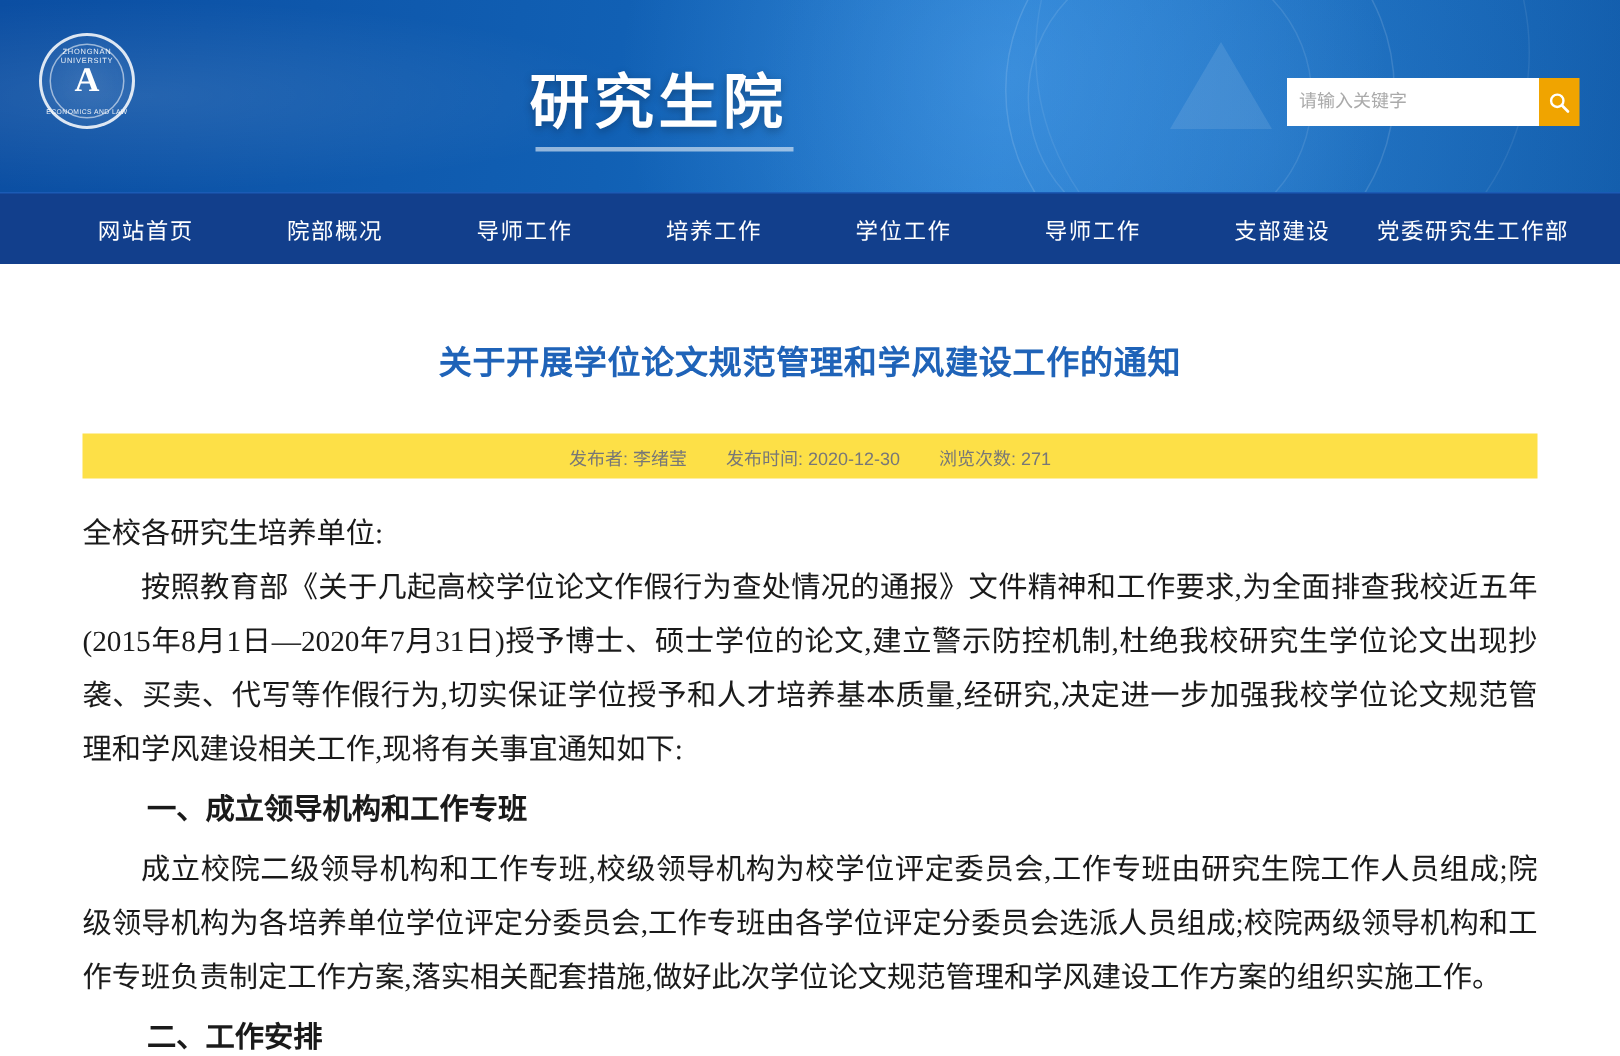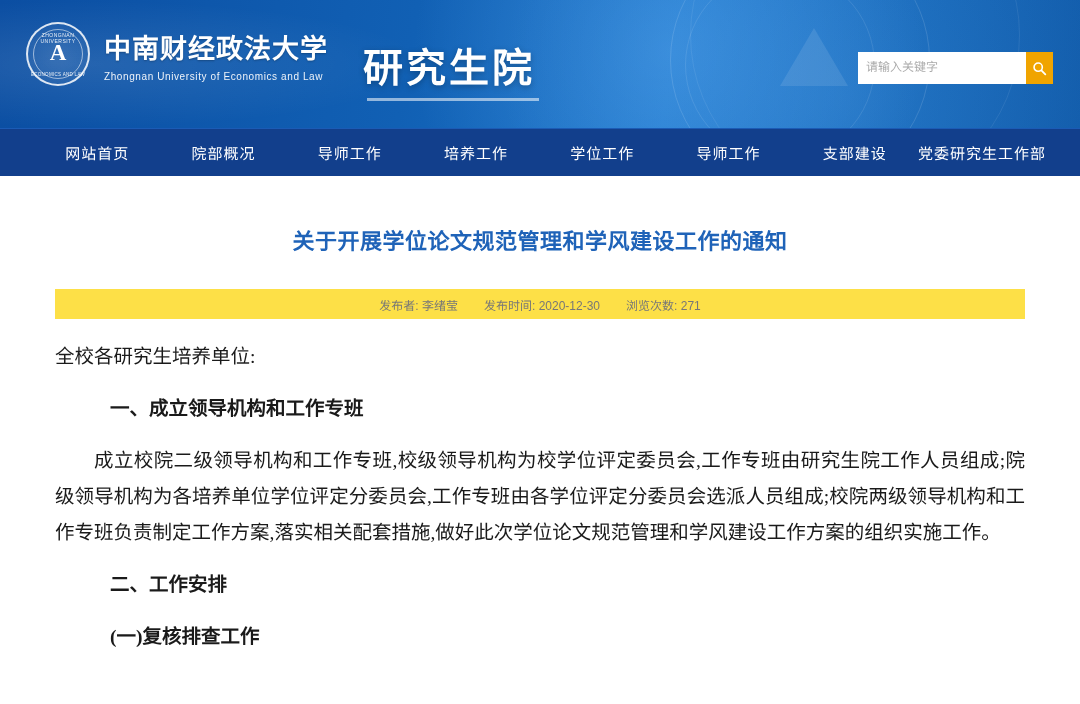--- a/index.html
+++ b/index.html
@@ -179,10 +179,6 @@
         <div class="seal-top">ZHONGNAN UNIVERSITY</div>
         <div class="seal-letter">A</div>
         <div class="seal-bot">ECONOMICS AND LAW</div>
-      </div>
-      <div class="uni-names">
-        <div class="uni-cn">中南财经政法大学</div>
-        <div class="uni-en">Zhongnan University of Economics and Law</div>
       </div>
     </div>
 

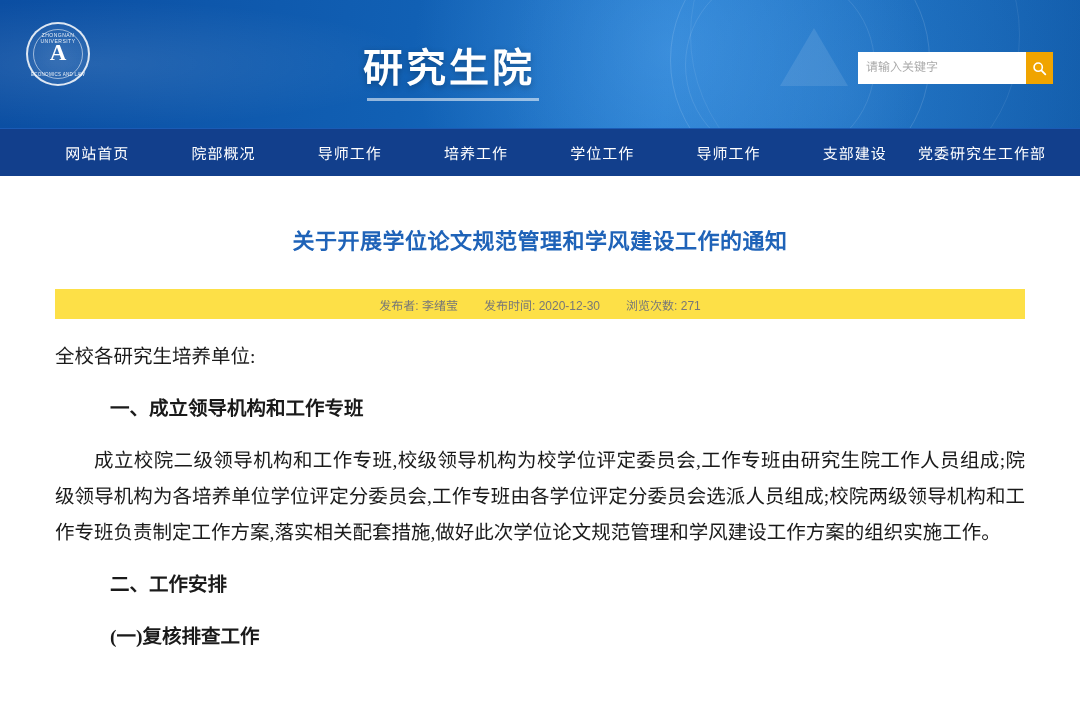--- a/index.html
+++ b/index.html
@@ -81,7 +81,7 @@
     margin-top:5px; white-space:nowrap;
   }
   .site-name {
-    position:absolute; left:363px; top:36px;
+    position:absolute; left:353px; top:36px;
     color:#ffffff; font-size:40px; font-weight:bold; letter-spacing:3px;
     font-family:"Liberation Serif", "DejaVu Serif", serif;
     text-shadow: 0 2px 6px rgba(0,0,0,0.28);

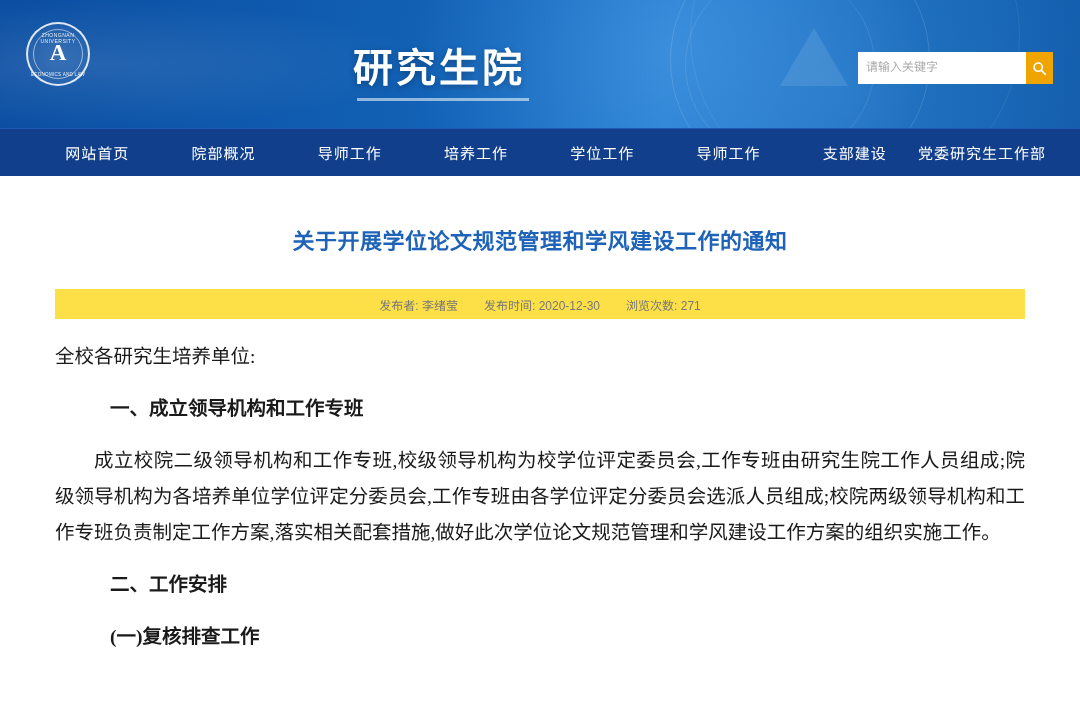--- a/index.html
+++ b/index.html
@@ -229,6 +229,7 @@
 
     <div class="body-text">
       <p class="p-plain">全校各研究生培养单位:</p>
+      <p class="p-indent">按照教育部《关于几起高校学位论文作假行为查处情况的通报》文件精神和工作要求,为全面排查我校近五年(2015年8月1日—2020年7月31日)授予博士、硕士学位的论文,建立警示防控机制,杜绝我校研究生学位论文出现抄袭、买卖、代写等作假行为,切实保证学位授予和人才培养基本质量,经研究,决定进一步加强我校学位论文规范管理和学风建设相关工作,现将有关事宜通知如下:</p>
       <p class="p-head">一、成立领导机构和工作专班</p>
       <p class="p-indent">成立校院二级领导机构和工作专班,校级领导机构为校学位评定委员会,工作专班由研究生院工作人员组成;院级领导机构为各培养单位学位评定分委员会,工作专班由各学位评定分委员会选派人员组成;校院两级领导机构和工作专班负责制定工作方案,落实相关配套措施,做好此次学位论文规范管理和学风建设工作方案的组织实施工作。</p>
       <p class="p-head">二、工作安排</p>

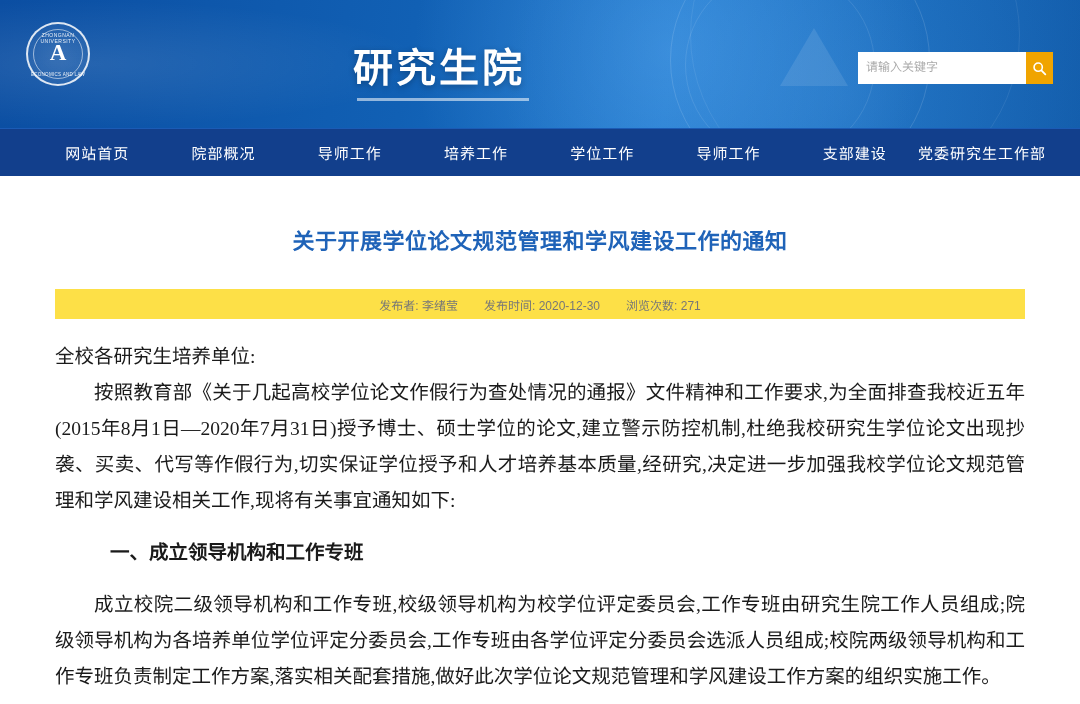--- a/index.html
+++ b/index.html
@@ -160,7 +160,7 @@
   }
   .p-plain { margin: 0; }
   .p-indent { margin: 0; text-indent: 2em; }
-  .p-head { margin: 16px; text-indent: 2em; font-weight:bold; }
+  .p-head { margin: 4px; text-indent: 2em; font-weight:bold; }
 </style>
 </head>
 <body>

